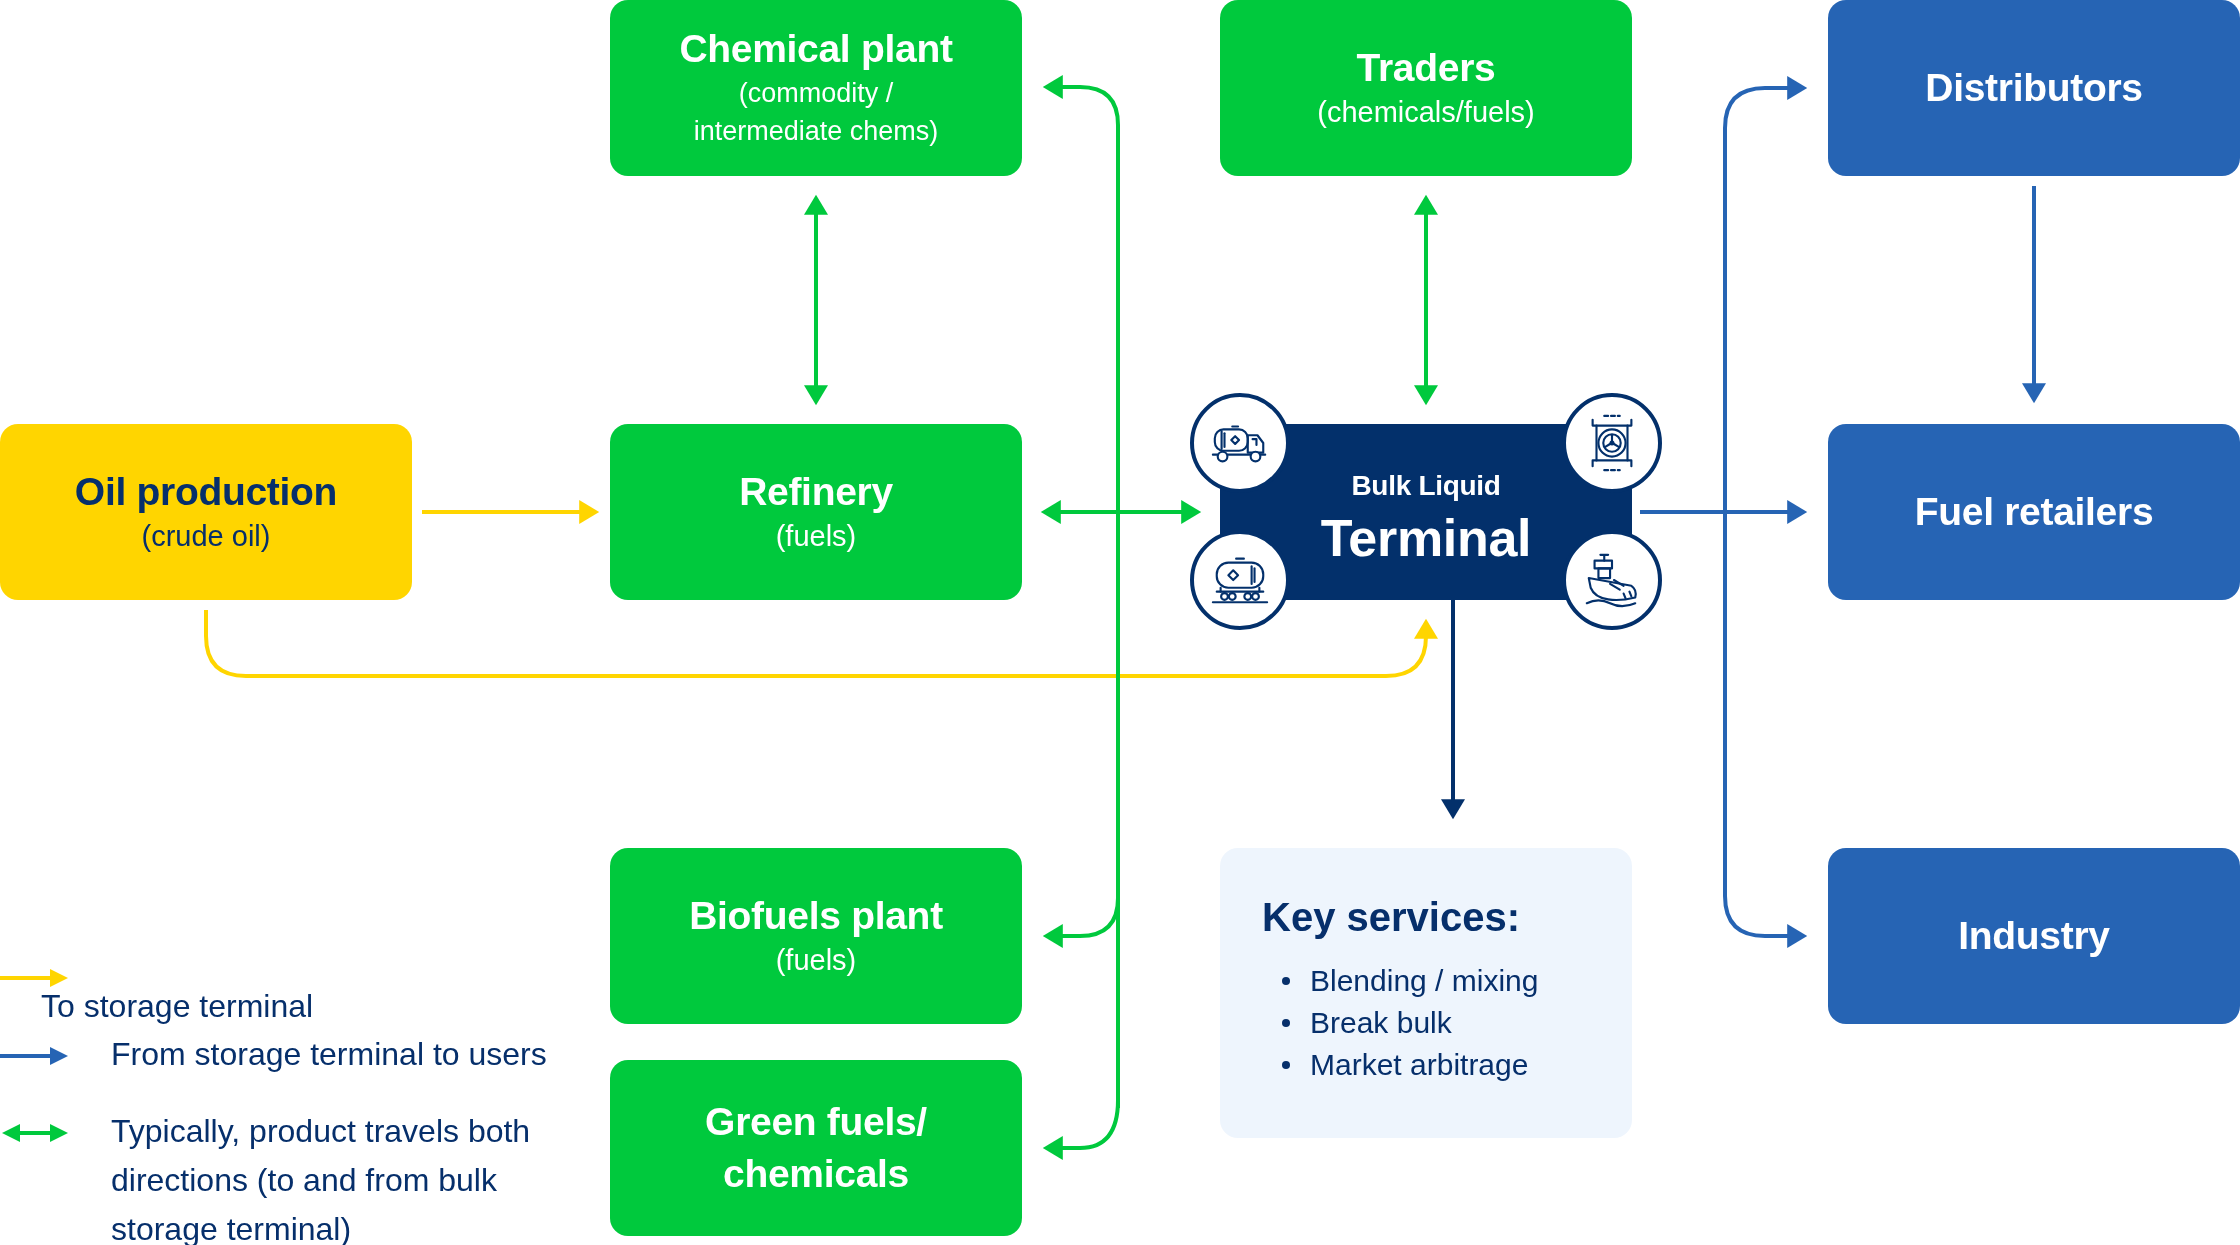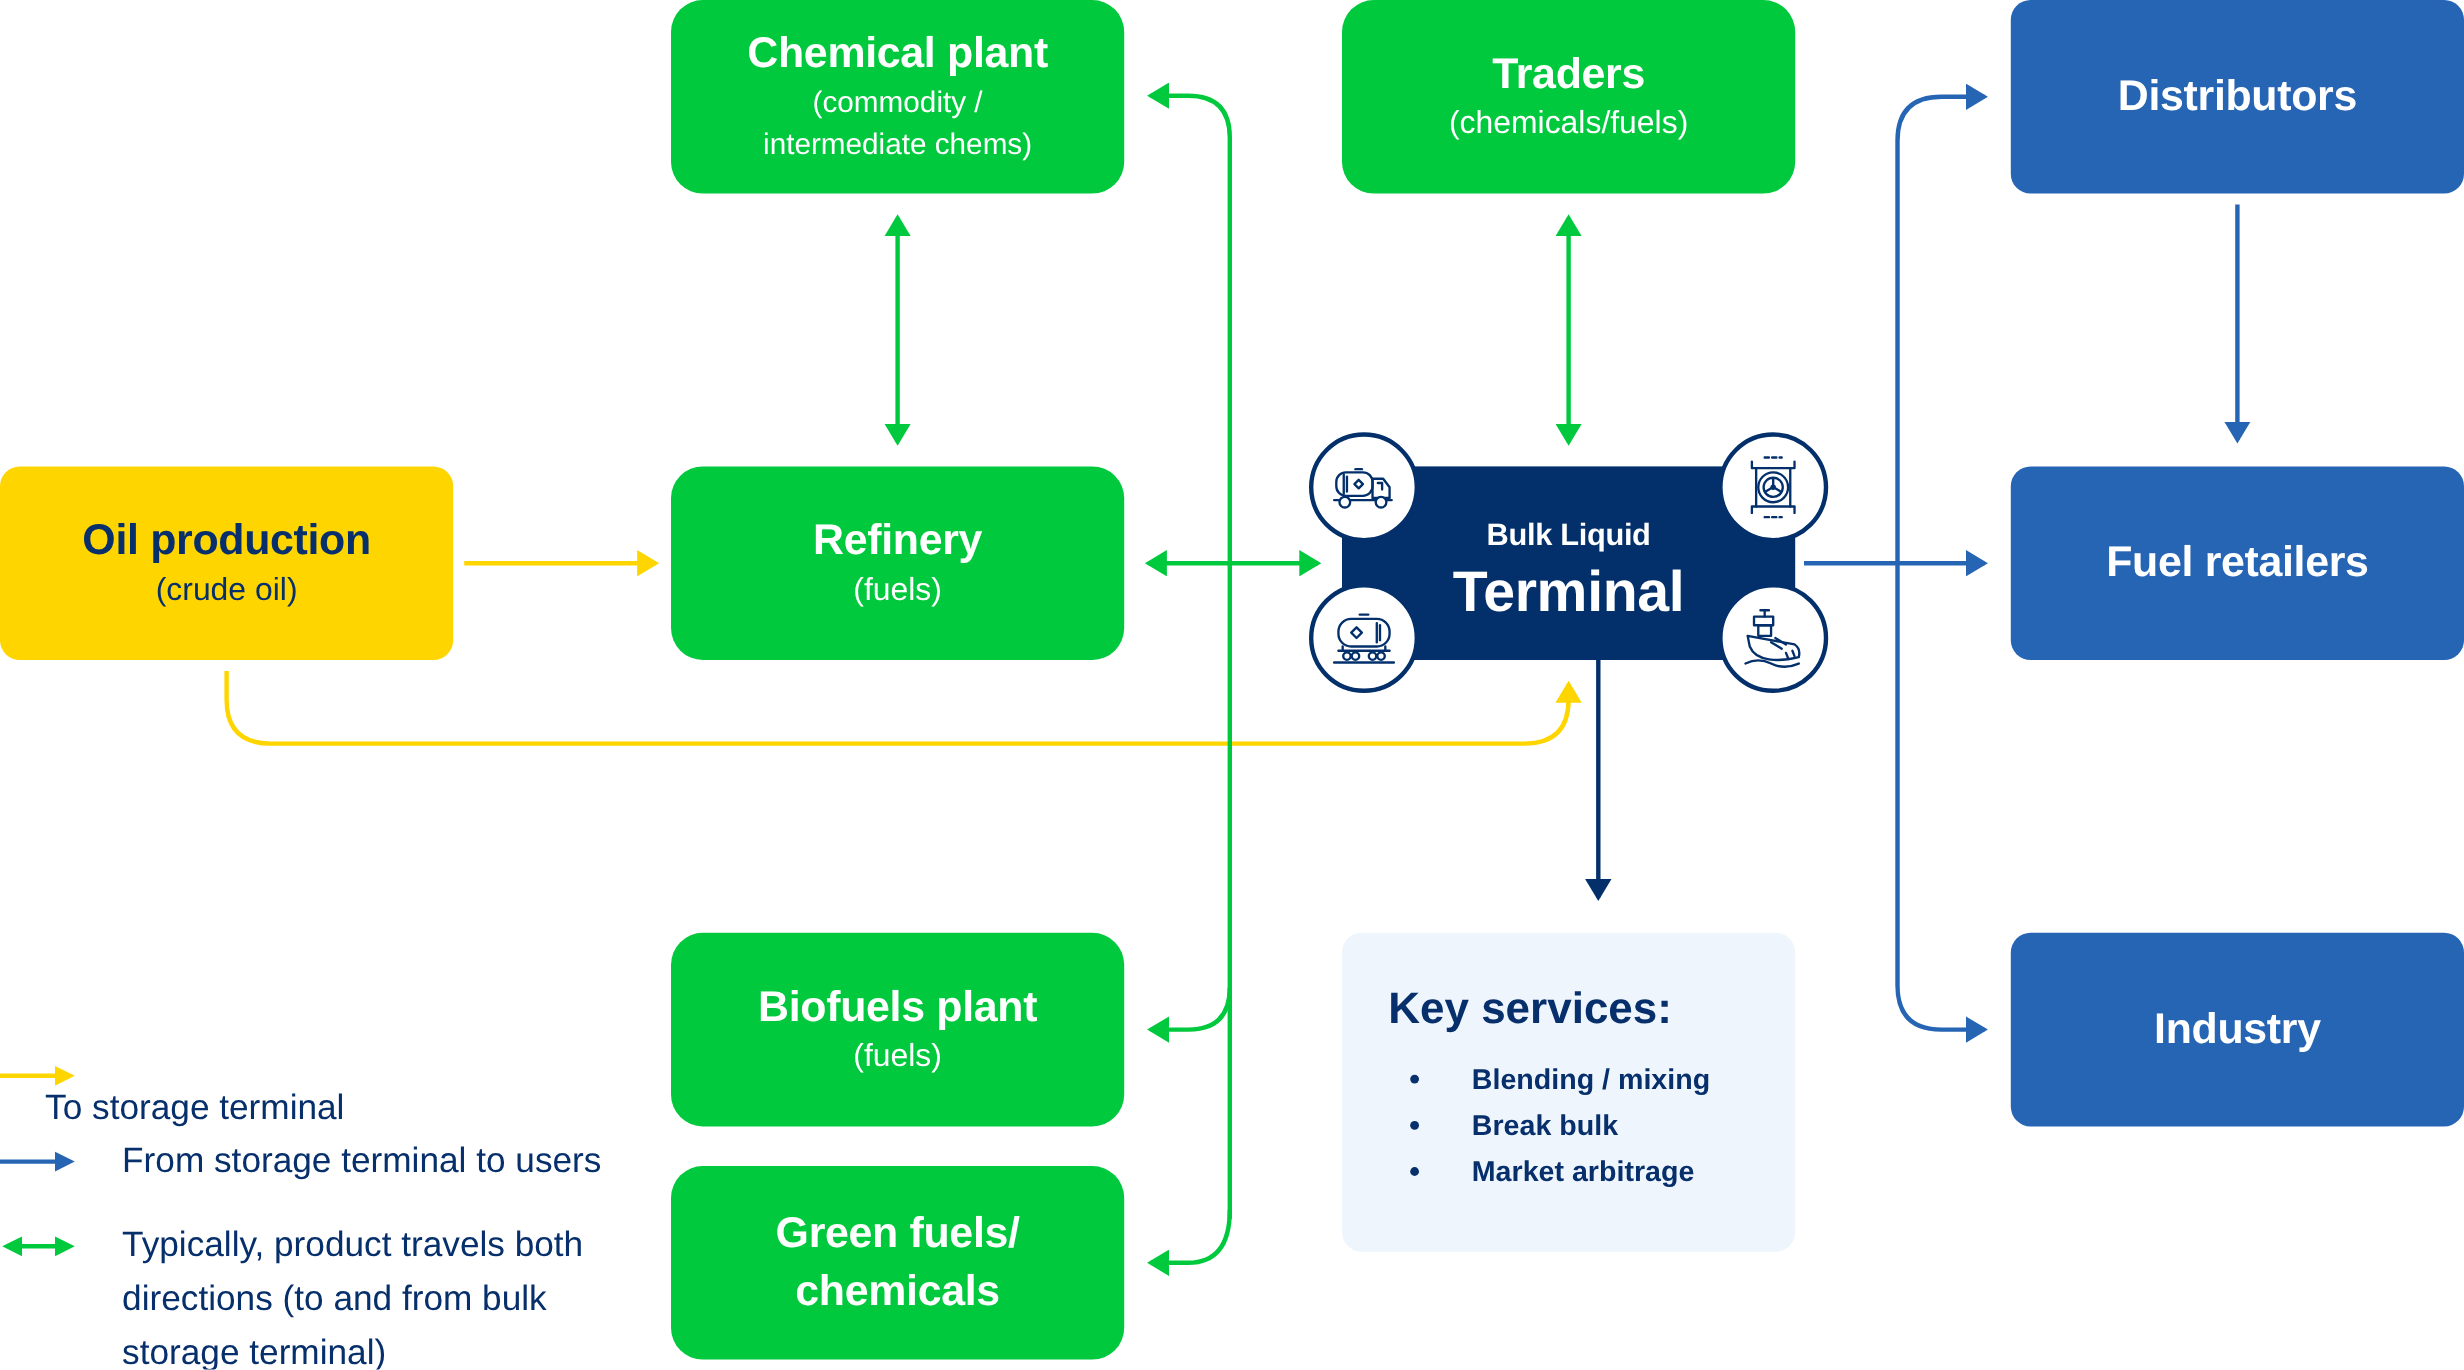--- a/index.html
+++ b/index.html
@@ -7,7 +7,7 @@
          font-family: "Liberation Sans", "DejaVu Sans", sans-serif; }
   .box { position: absolute; border-radius: 18px; display: flex; flex-direction: column;
          align-items: center; justify-content: center; text-align: center; box-sizing: border-box; }
-  .green { background: #00c93d; color: #ffffff; border-radius: 29px; }
+  .green { background: #00c93d; color: #ffffff; }
   .yellow { background: #ffd500; color: #062f6b; }
   .blue { background: #2664b4; color: #ffffff; }
   .navy { background: #03306b; color: #ffffff; border-radius: 0; }

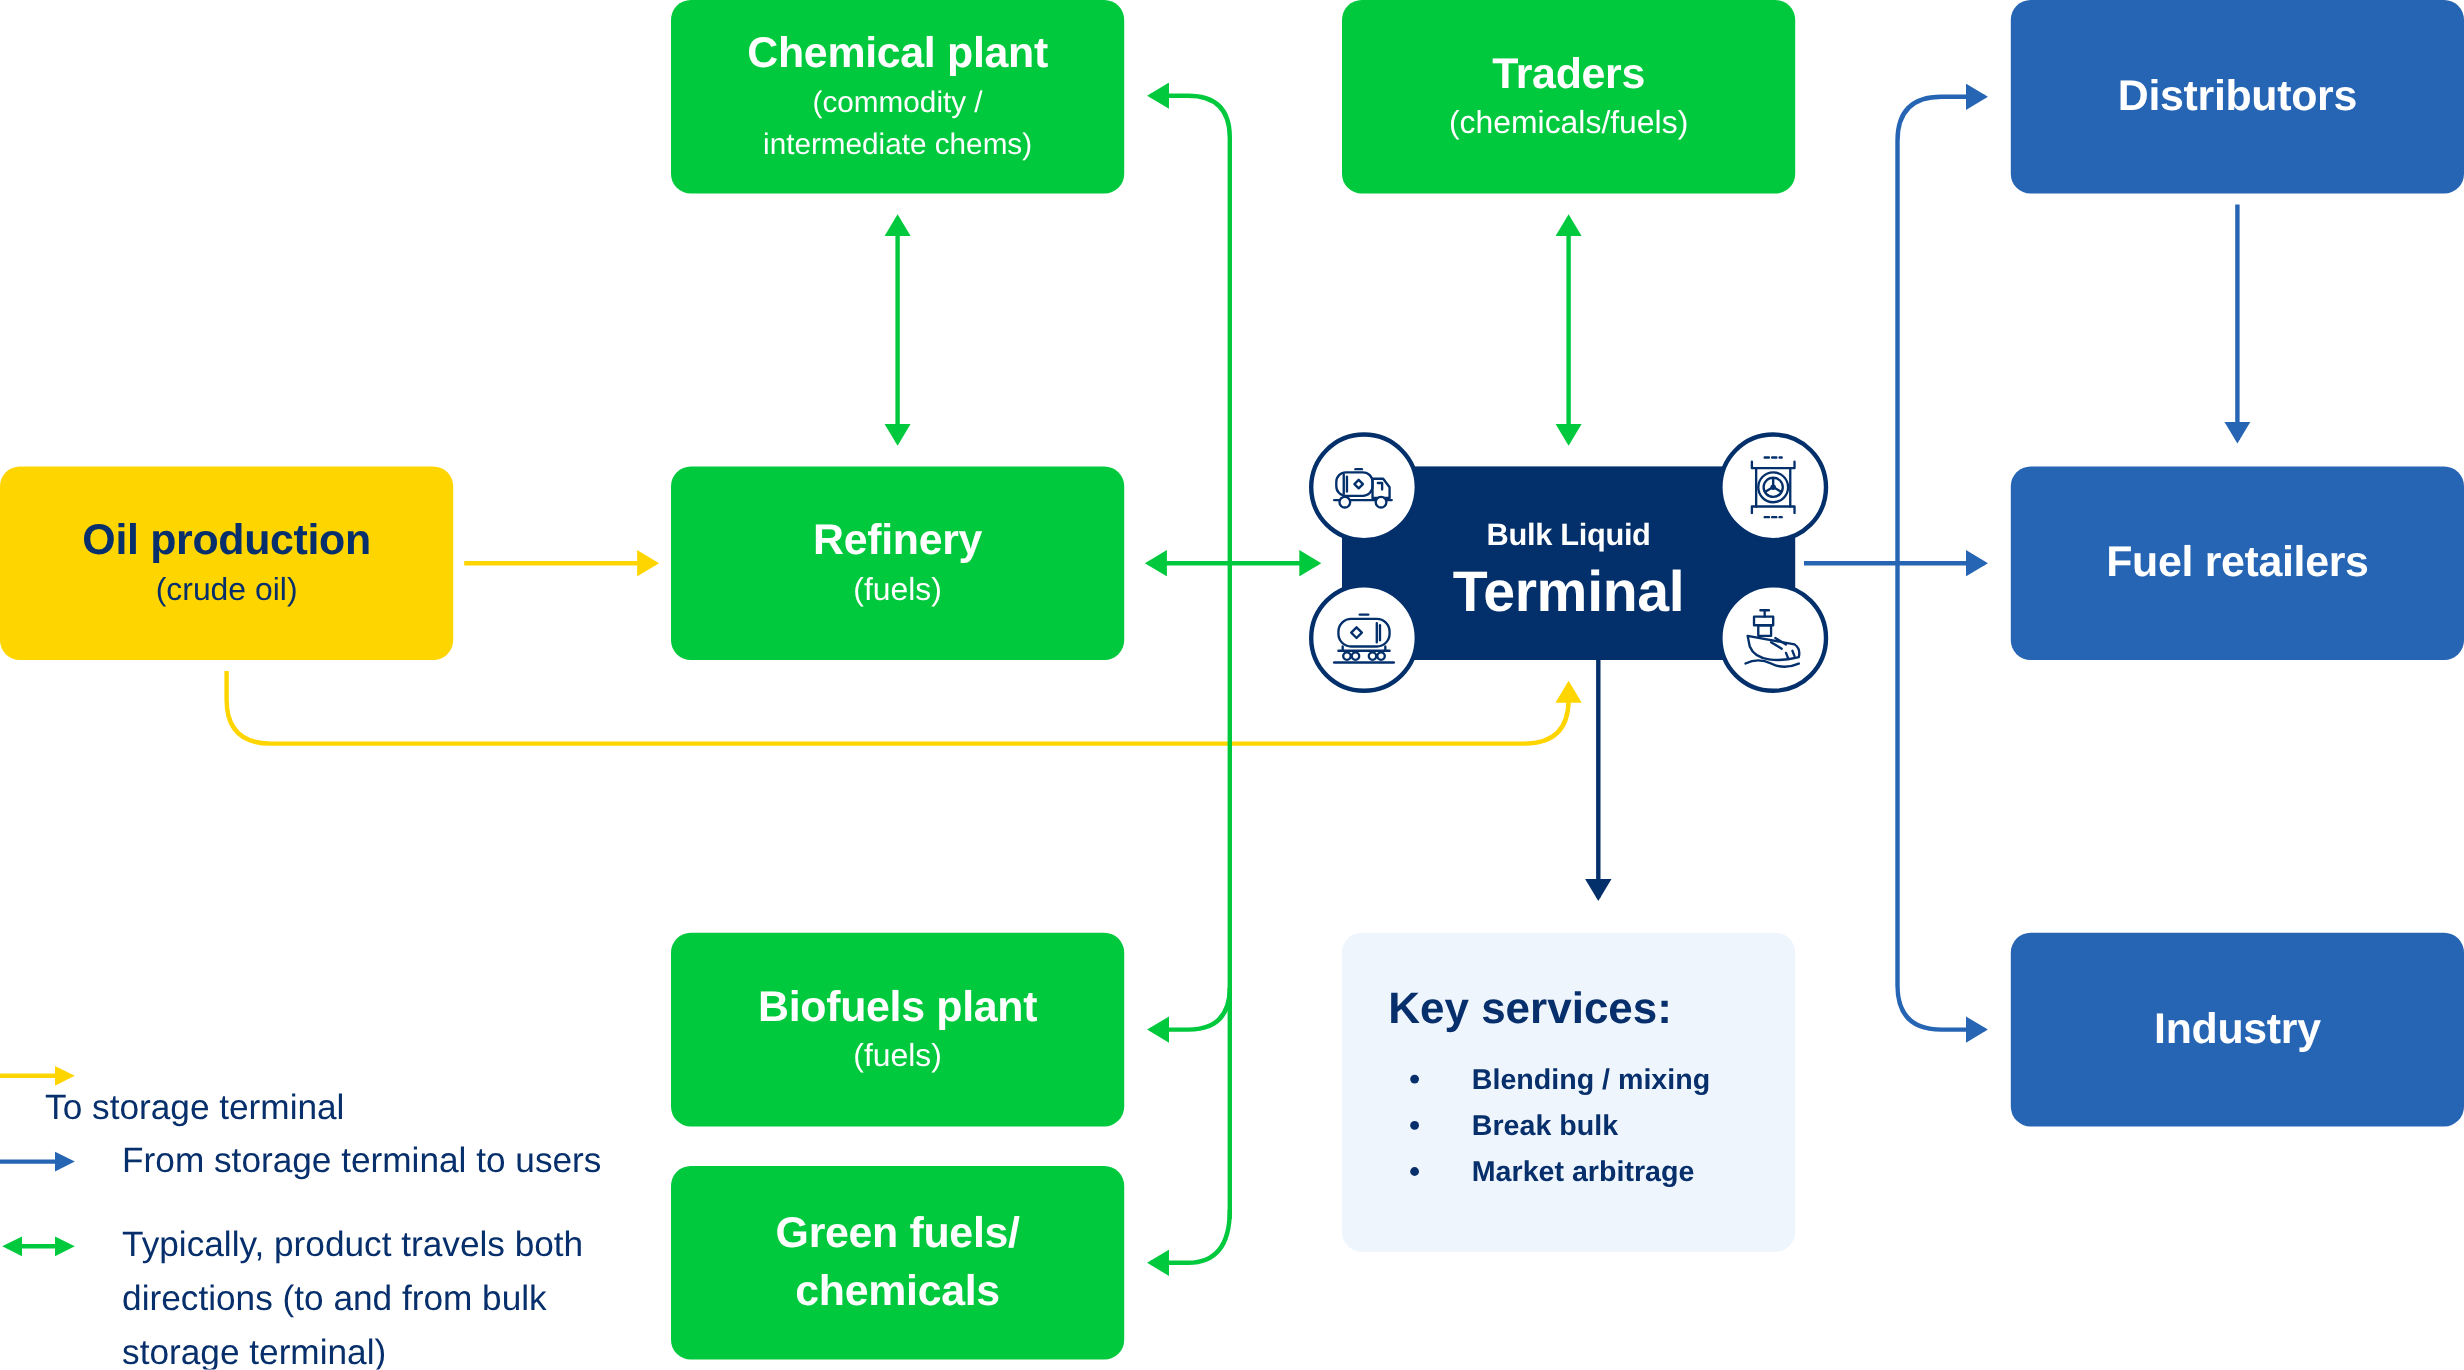--- a/index.html
+++ b/index.html
@@ -24,7 +24,7 @@
               padding: 44px 0 0 42px; }
   .services .heading { font-size: 40px; font-weight: bold; line-height: 50px; margin-bottom: 18px; }
   .services ul { list-style: none; margin: 0; padding: 0 0 0 20px; }
-  .services li { font-size: 26px; font-weight: bold; line-height: 42px; display: flex; align-items: center; gap: 28px; }
+  .services li { font-size: 30px; font-weight: normal; line-height: 42px; display: flex; align-items: center; }
   .services .bullet { display: inline-block; width: 8px; height: 8px; border-radius: 50%;
                       background: #062f6b; margin-right: 20px; }
   .legend { position: absolute; left: 0; top: 945px; width: 560px; color: #062f6b; }

